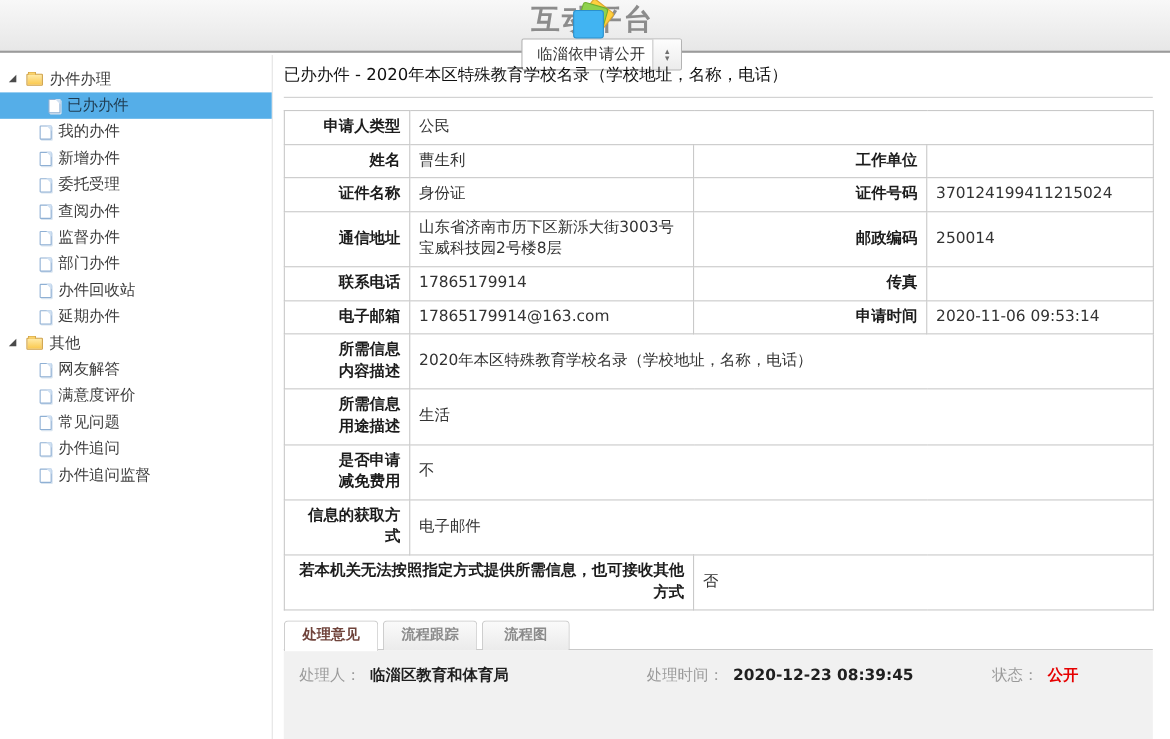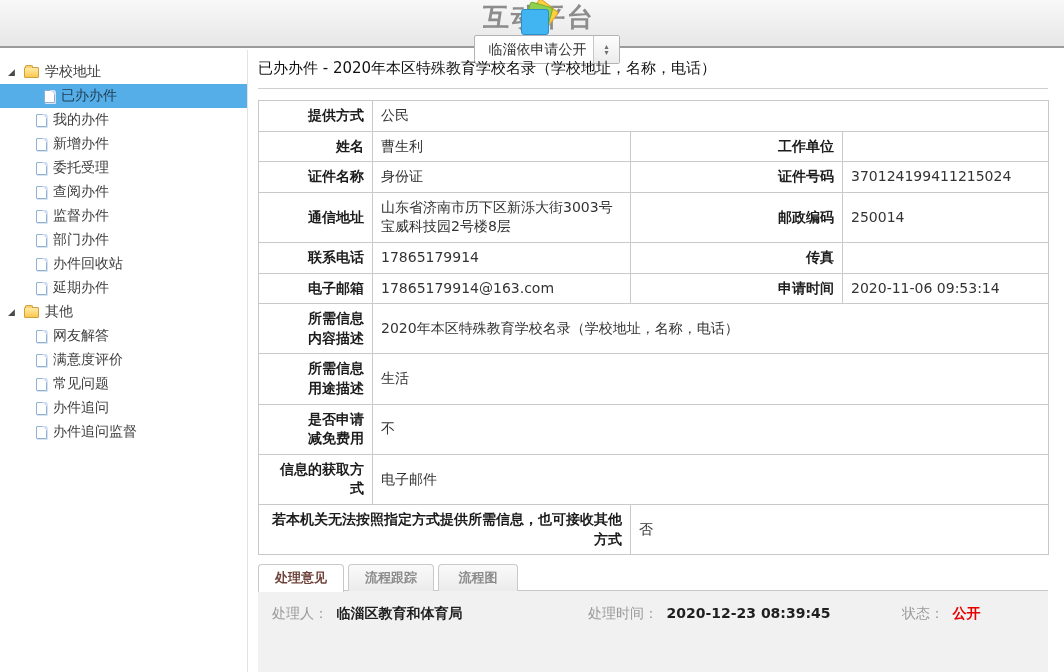--- a/index.html
+++ b/index.html
@@ -92,7 +92,7 @@
     <div class="tree-row folder">
       <span class="caret">◢</span>
       <span class="icon-folder"></span>
-      <span>学校地址</span>
+      <span>办件办理</span>
     </div>
     <div class="tree-row item selected">
       <span class="icon-page"></span>

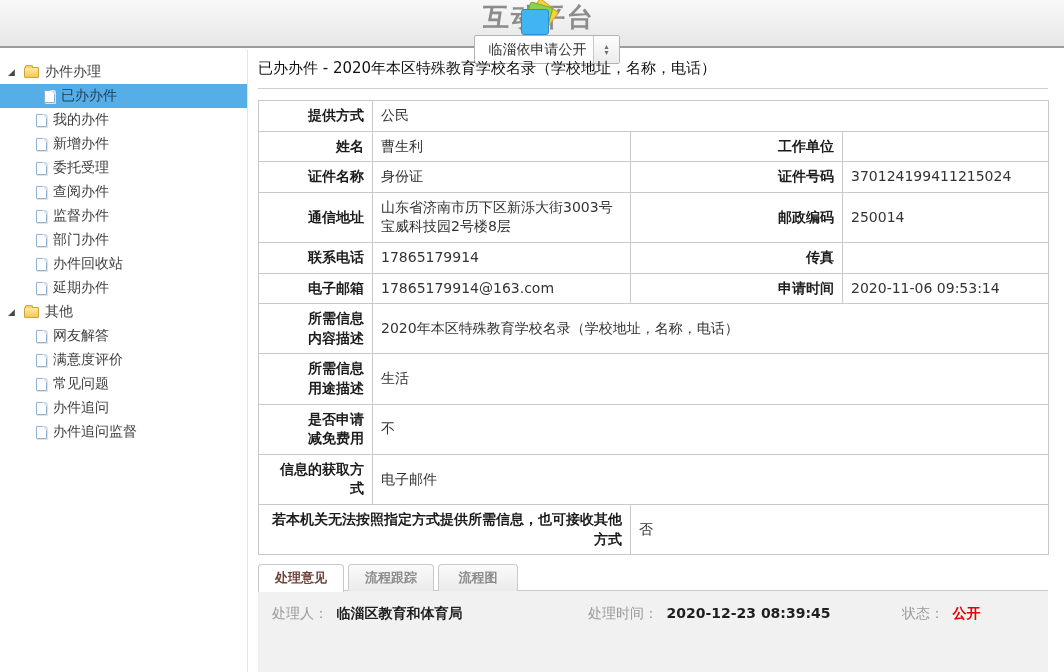--- a/index.html
+++ b/index.html
@@ -169,7 +169,7 @@
       </colgroup>
     <tbody id="detail-tbody">
         <tr>
-          <td class="lbl">提供方式</td>
+          <td class="lbl">申请人类型</td>
           <td class="val" colspan="3">公民</td>
         </tr>
         <tr>

